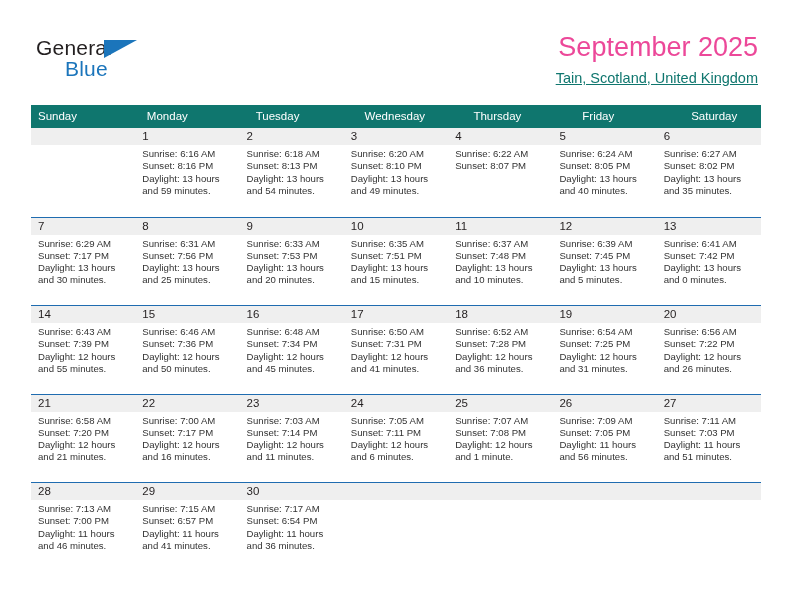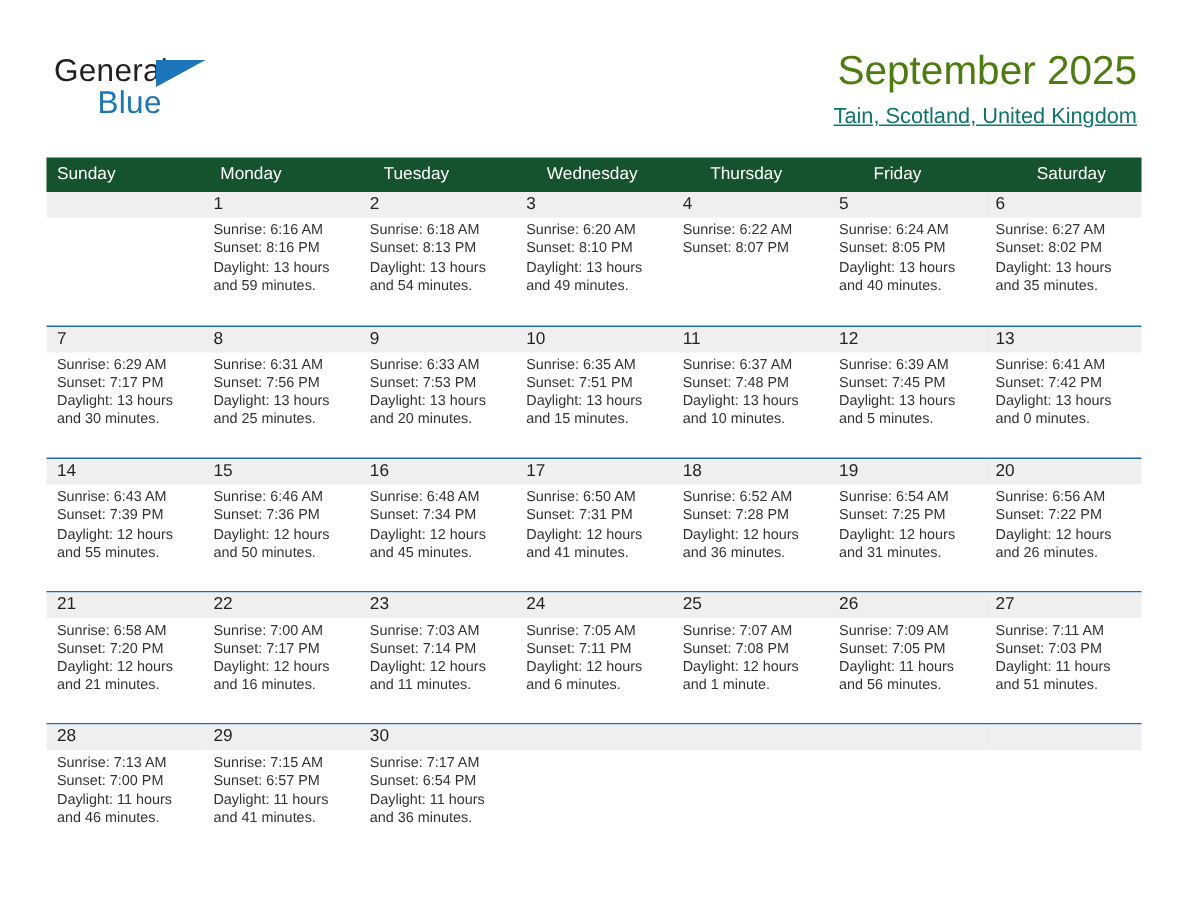--- a/index.html
+++ b/index.html
@@ -73,7 +73,7 @@
   }
   .month-title {
     font-size: 27px;
-    color: #4d7c0f;
+    color: #ec4899;
     line-height: 34px;
     white-space: nowrap;
     font-weight: normal;

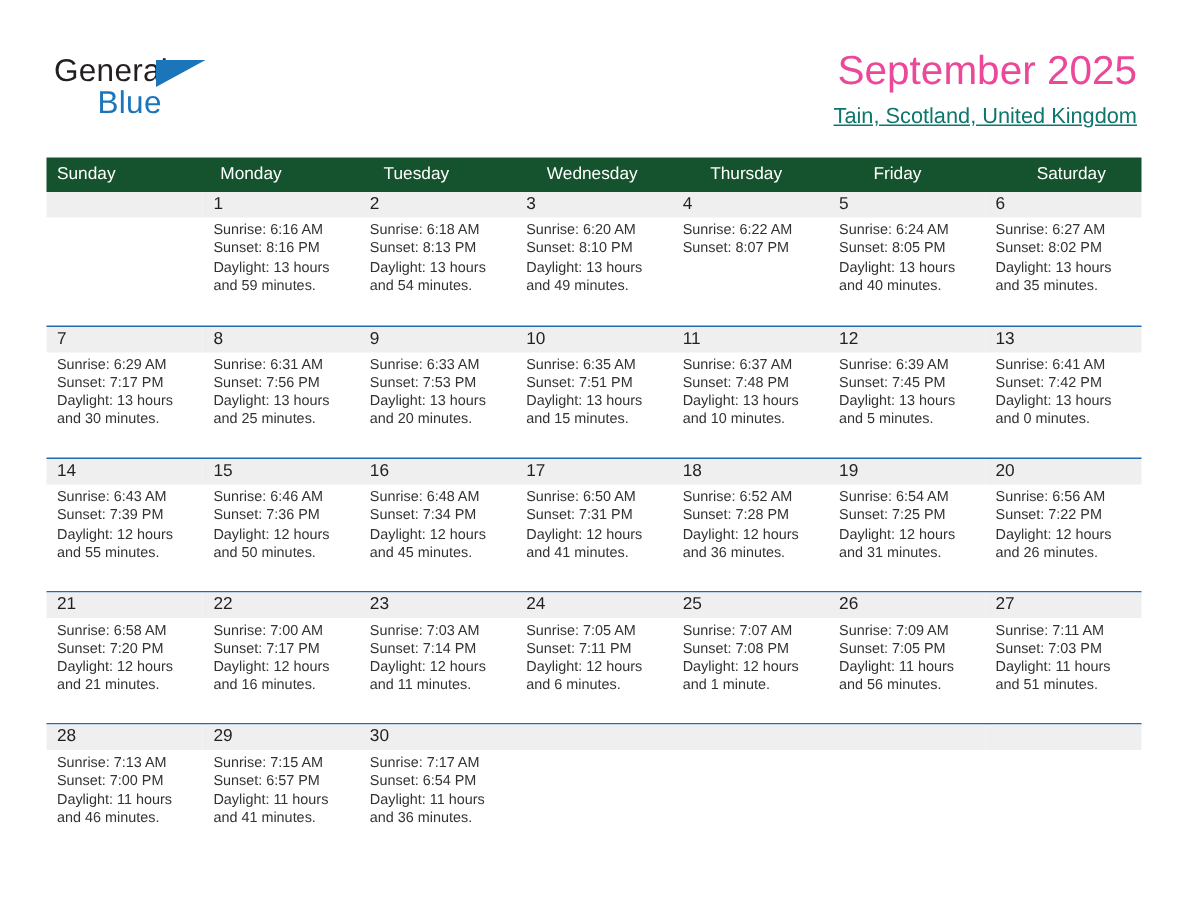--- a/index.html
+++ b/index.html
@@ -98,7 +98,7 @@
   .weekday-header {
     display: flex;
     width: 100%;
-    background: #14532d;
+    background: #0f766e;
     gap: 32px;
   }
   .weekday-cell {

